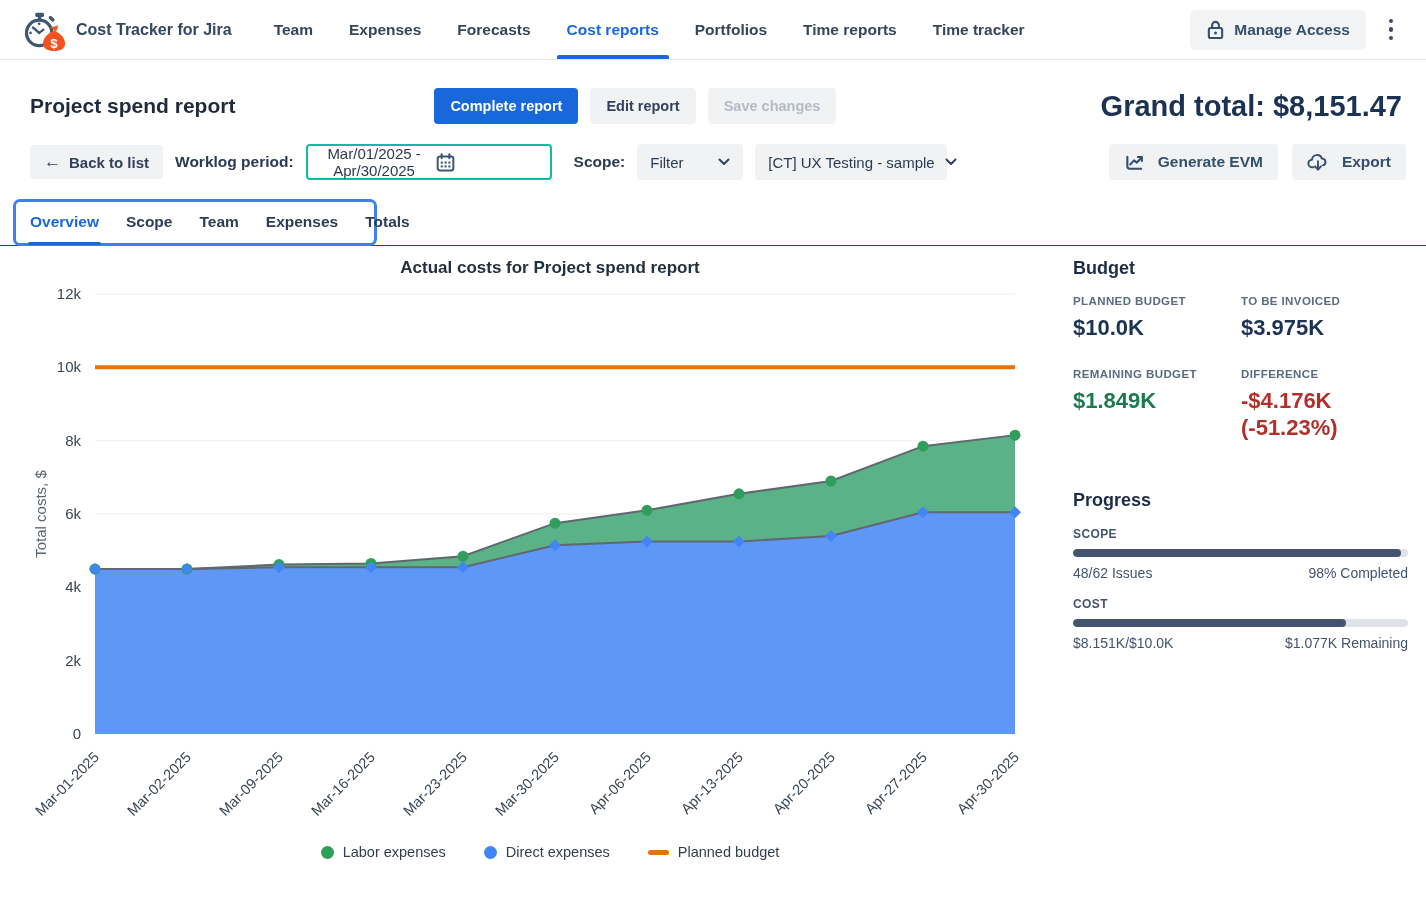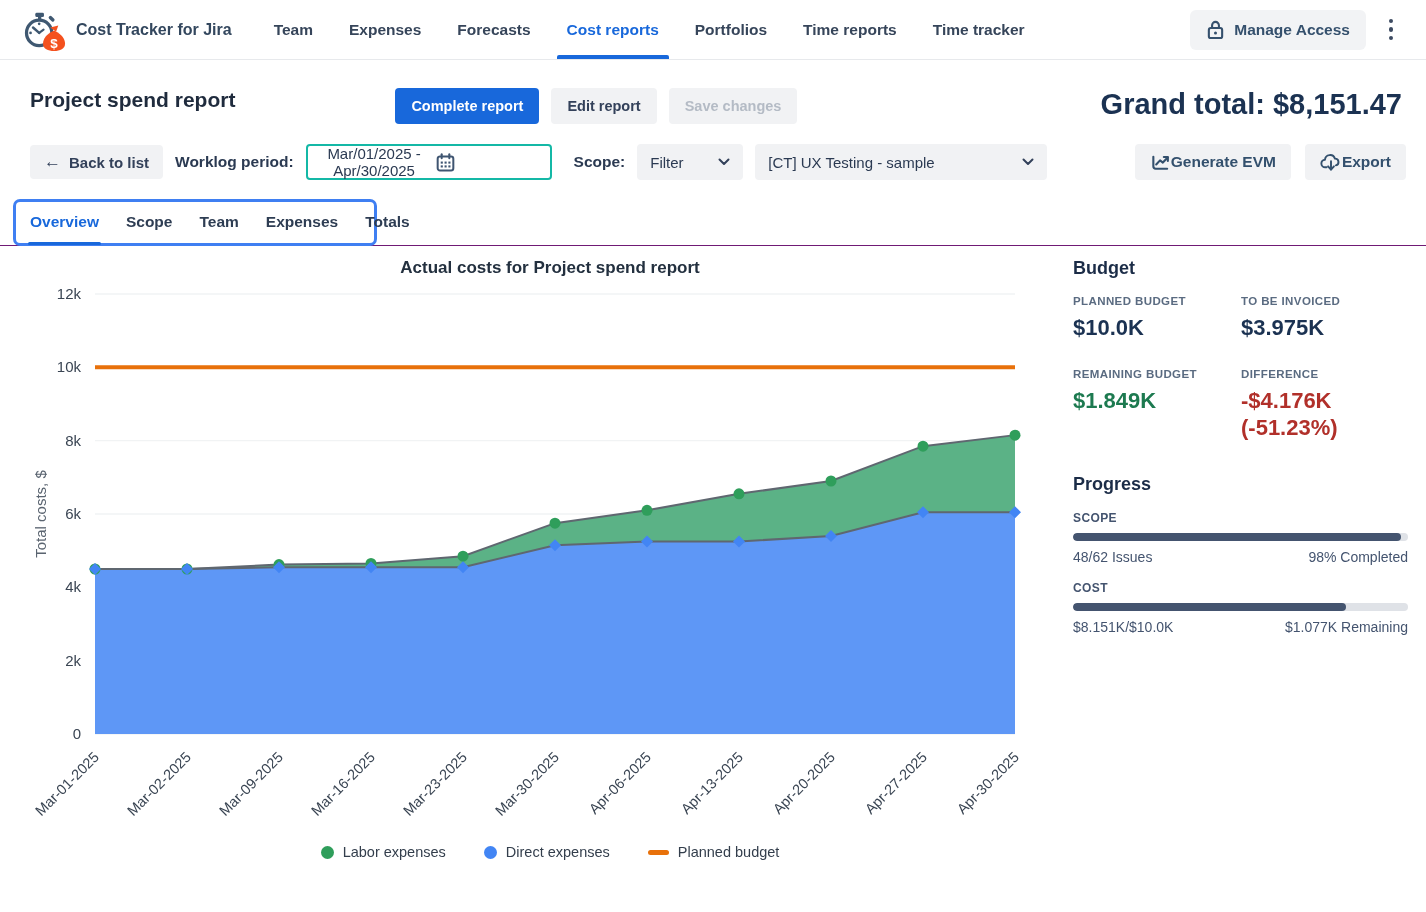--- a/index.html
+++ b/index.html
@@ -26,7 +26,7 @@
   .kebab i { width:4.5px; height:4.5px; border-radius:50%; background:#3c4a61; }
 
   
-  .title-row { display:flex; padding:28px 24px 0 30px; }
+  .title-row { display:flex; align-items:center; padding:28px 24px 0 30px;gap:39px; }
   .page-title { font-size:21px; font-weight:bold; color:#1f2b3d; }
   .btn-group { display:flex; gap:12px; margin-left:160px; }
   .btn { height:36px; padding:0 16px; border:none; border-radius:4px; cursor:pointer;

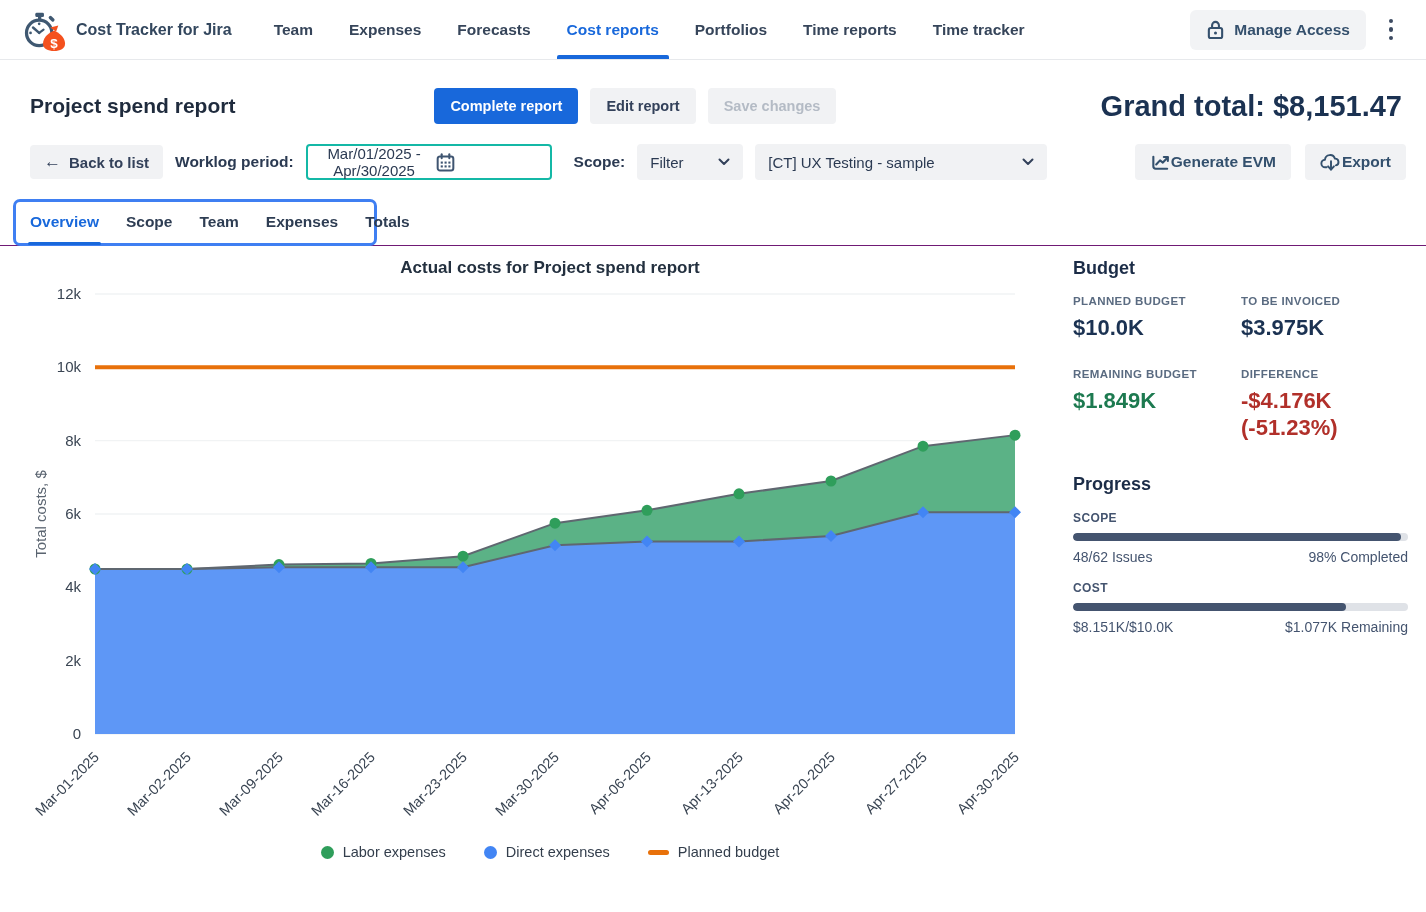--- a/index.html
+++ b/index.html
@@ -50,7 +50,7 @@
     color:#2b3a52; cursor:pointer; font-family:inherit; }
   .select-box .val { white-space:nowrap; }
   .sel-filter { width:106px; justify-content:space-between; }
-  .sel-project { width:292px; justify-content:space-between; }
+  .sel-project { width:192px; justify-content:space-between; }
   .ctl-right { margin-left:auto; display:flex; gap:14px; }
   .tool-btn { height:36px; padding:0 15px; background:#f1f2f4; border:none; border-radius:4px;
     display:flex; align-items:center; gap:0; font-size:15.5px; font-weight:600;

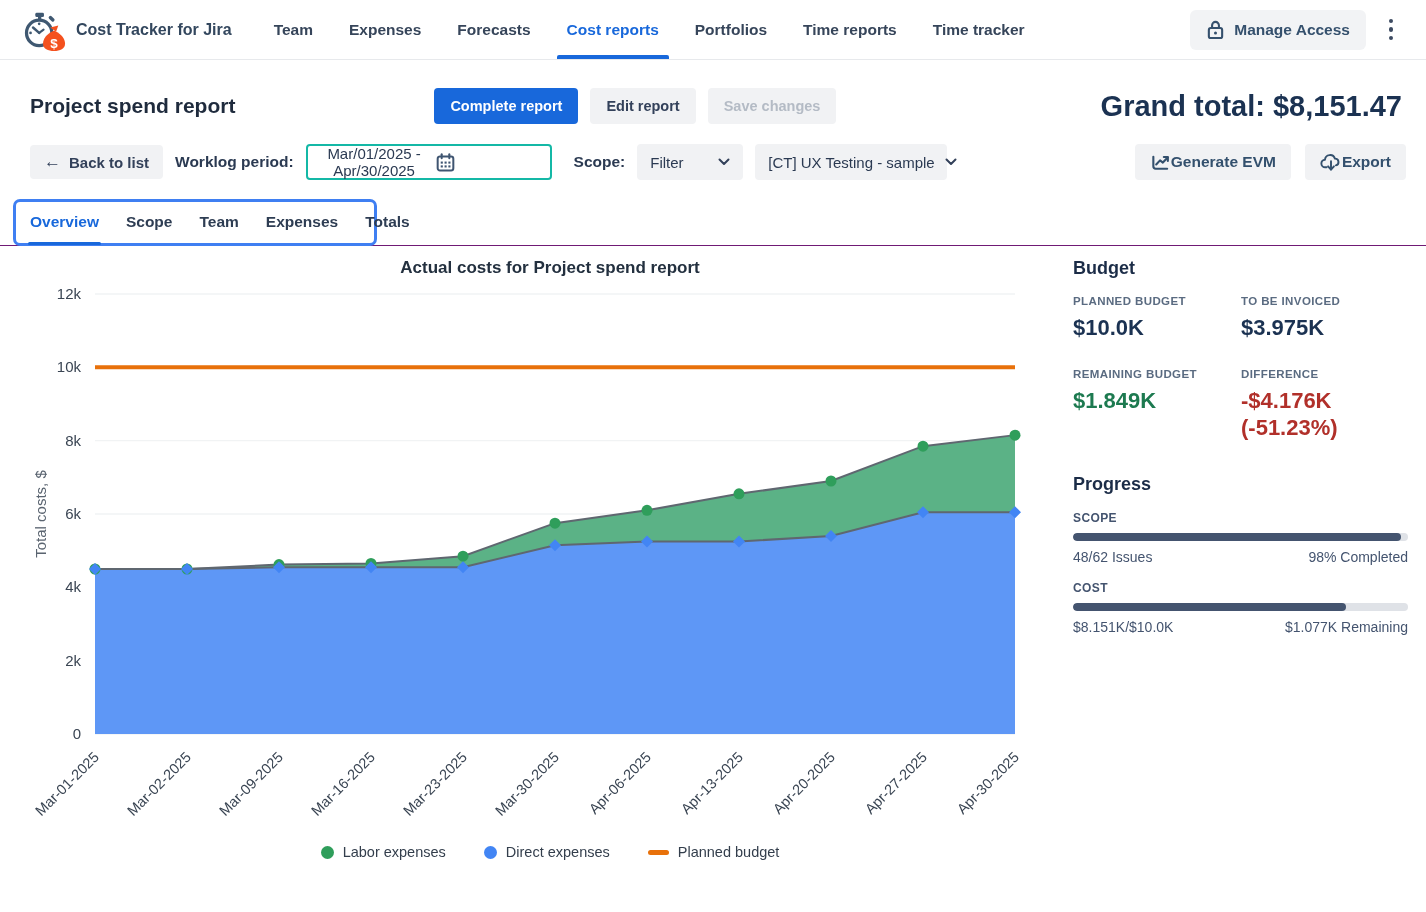--- a/index.html
+++ b/index.html
@@ -53,7 +53,7 @@
   .sel-project { width:192px; justify-content:space-between; }
   .ctl-right { margin-left:auto; display:flex; gap:14px; }
   .tool-btn { height:36px; padding:0 15px; background:#f1f2f4; border:none; border-radius:4px;
-    display:flex; align-items:center; gap:0; font-size:15.5px; font-weight:600;
+    display:flex; align-items:center; gap:13px; font-size:15.5px; font-weight:600;
     color:#33506d; cursor:pointer; font-family:inherit; white-space:nowrap; }
 
   

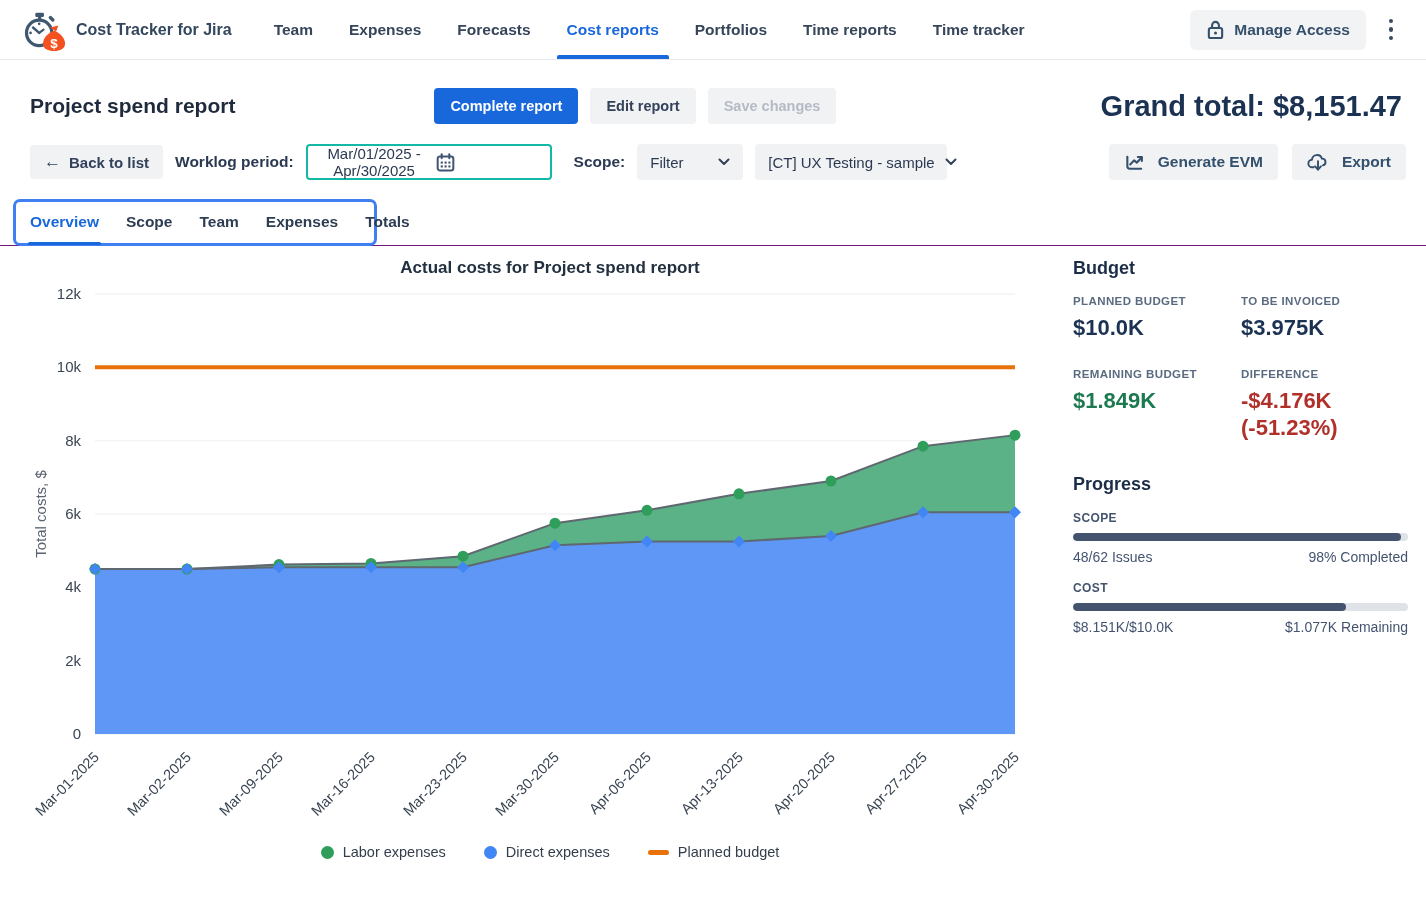--- a/index.html
+++ b/index.html
@@ -88,7 +88,7 @@
   .m-value { font-size:22px; font-weight:bold; color:#1b3252; line-height:1.25; }
   .m-value.pos { color:#1d7a50; }
   .m-value.neg { color:#b1302a; }
-  .progress-h { margin-top:32px; }
+  .progress-h { margin-top:48px; }
   .p-label { font-size:12px; font-weight:bold; color:#44546f; letter-spacing:.4px;
     margin:16px 0 8px; }
   .bar { height:8px; border-radius:5px; background:#dfe2e7; overflow:hidden; }

